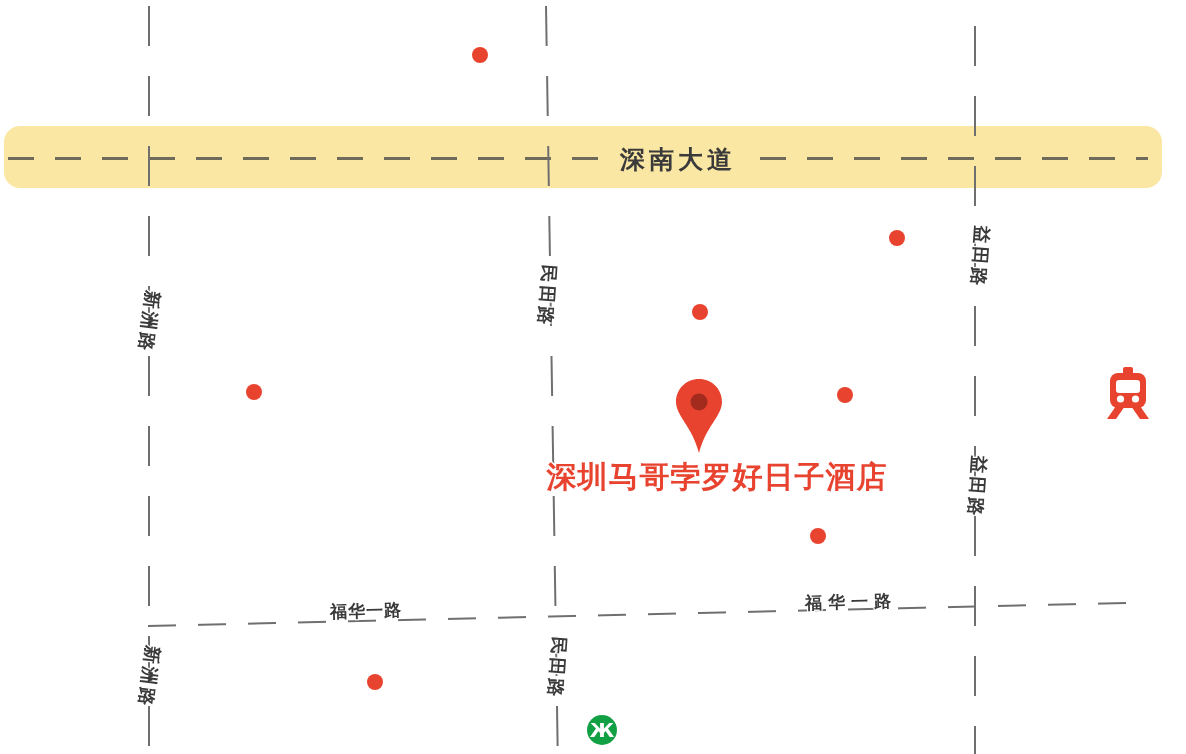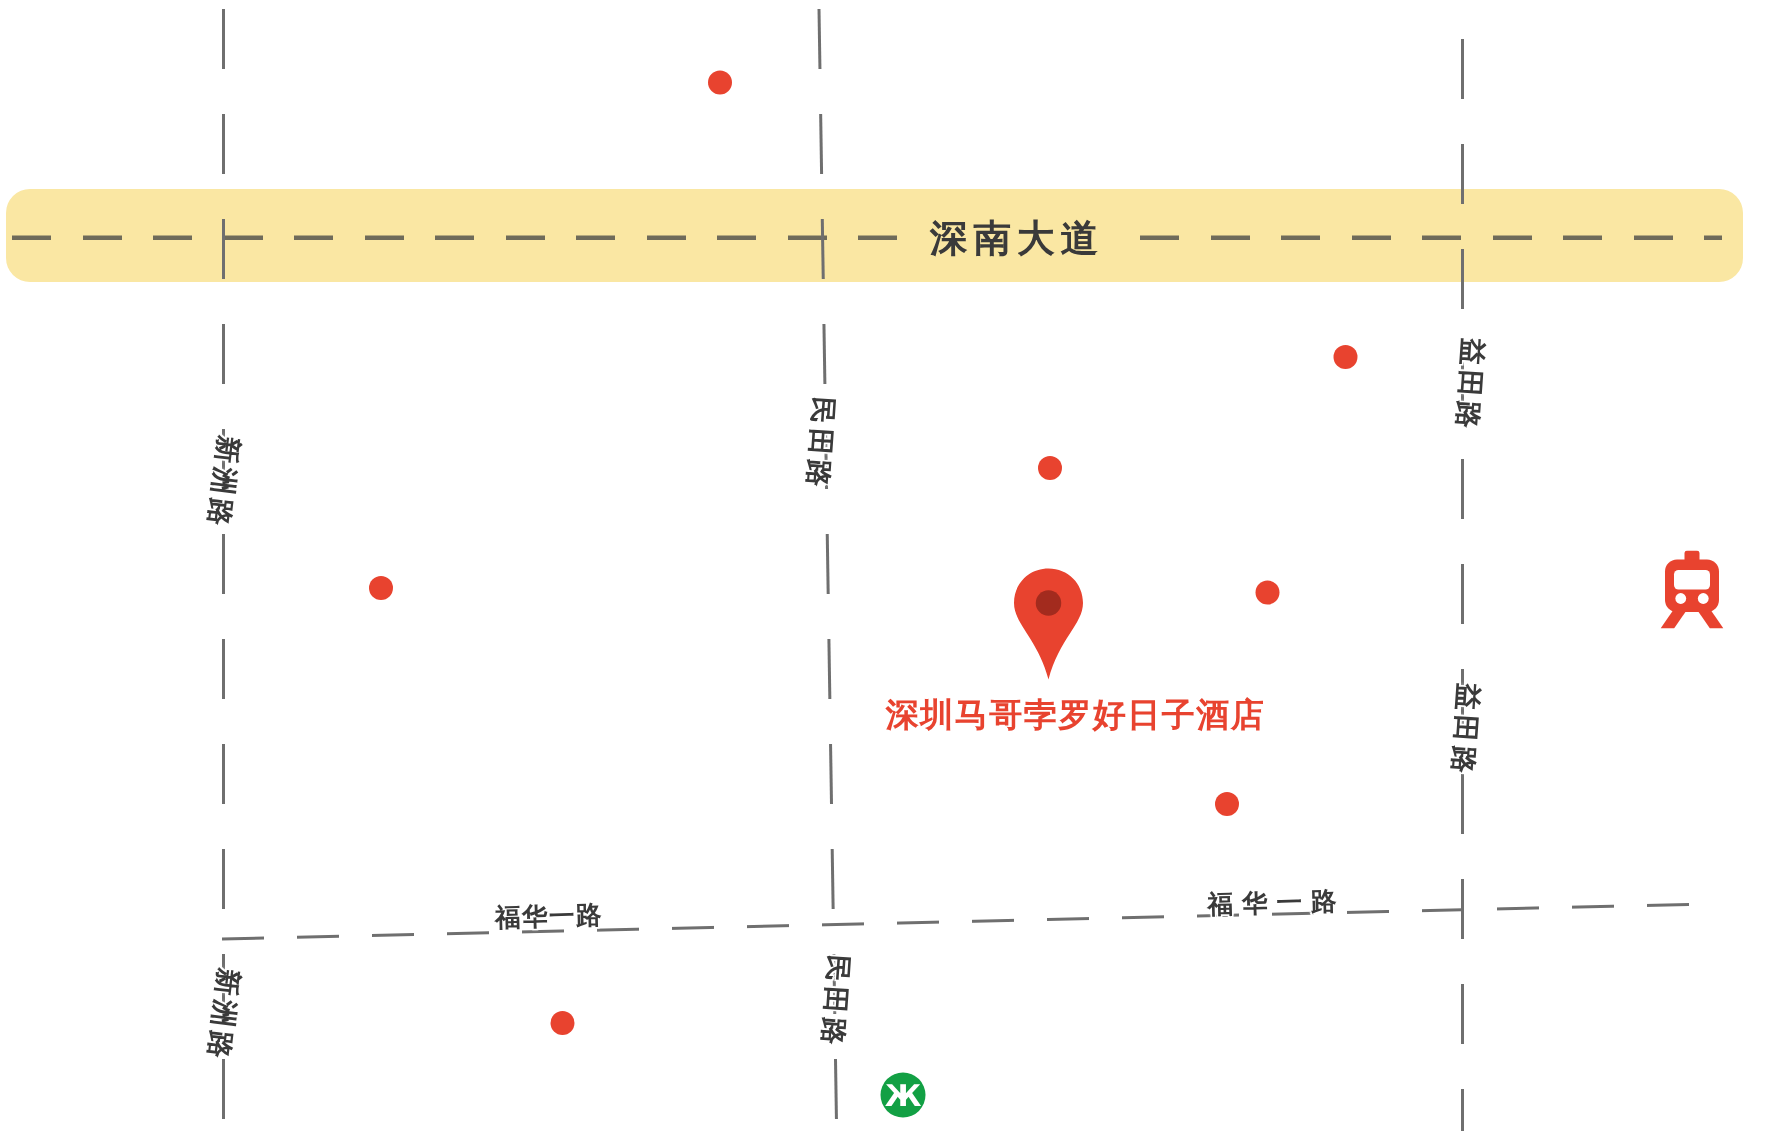--- a/index.html
+++ b/index.html
@@ -88,7 +88,7 @@
     left: 717px; top: 477px;
     transform: translate(-50%,-50%);
     color: var(--hotel_label,#E8432F);
-    font-size: 22px; font-weight: 700;
+    font-size: 30px; font-weight: 700;
     letter-spacing: 1px; white-space: nowrap;
     text-shadow: -1px -1px 0 #fff, 1px -1px 0 #fff,
                  -1px 1px 0 #fff, 1px 1px 0 #fff;

